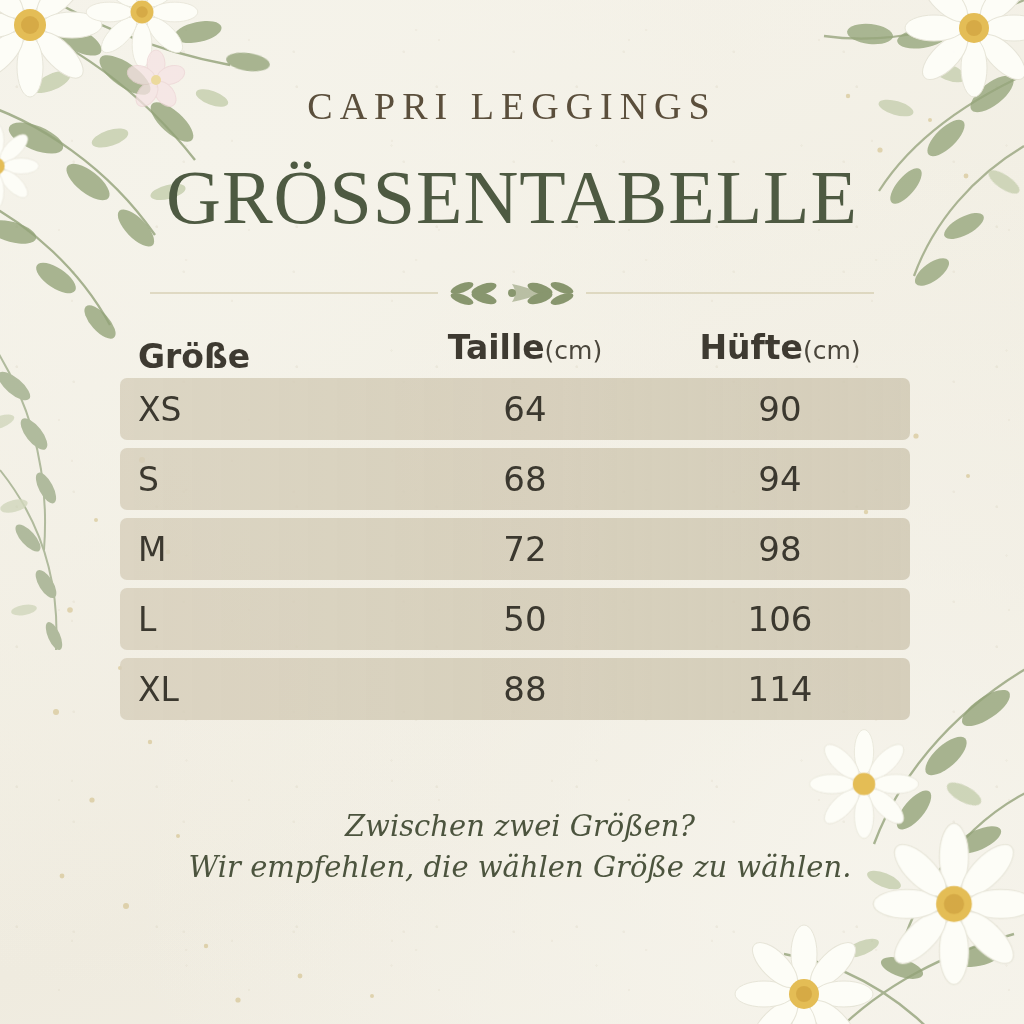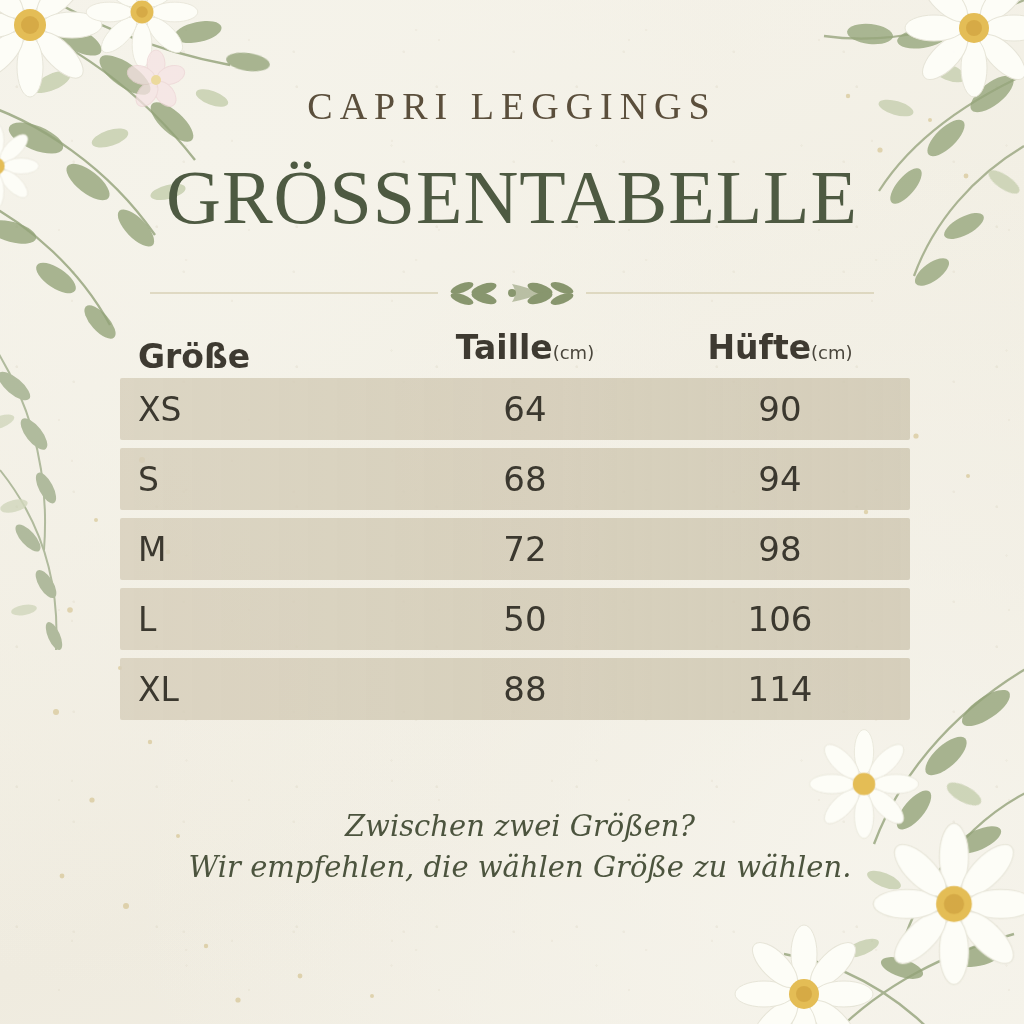--- a/index.html
+++ b/index.html
@@ -104,7 +104,7 @@
   }
   #head-row .unit {
     font-weight: normal;
-    font-size: 18px;
+    font-size: 25px;
     color: #4a463c;
   }
   #head-row .c-size { align-self: flex-end; padding-top: 16px; }

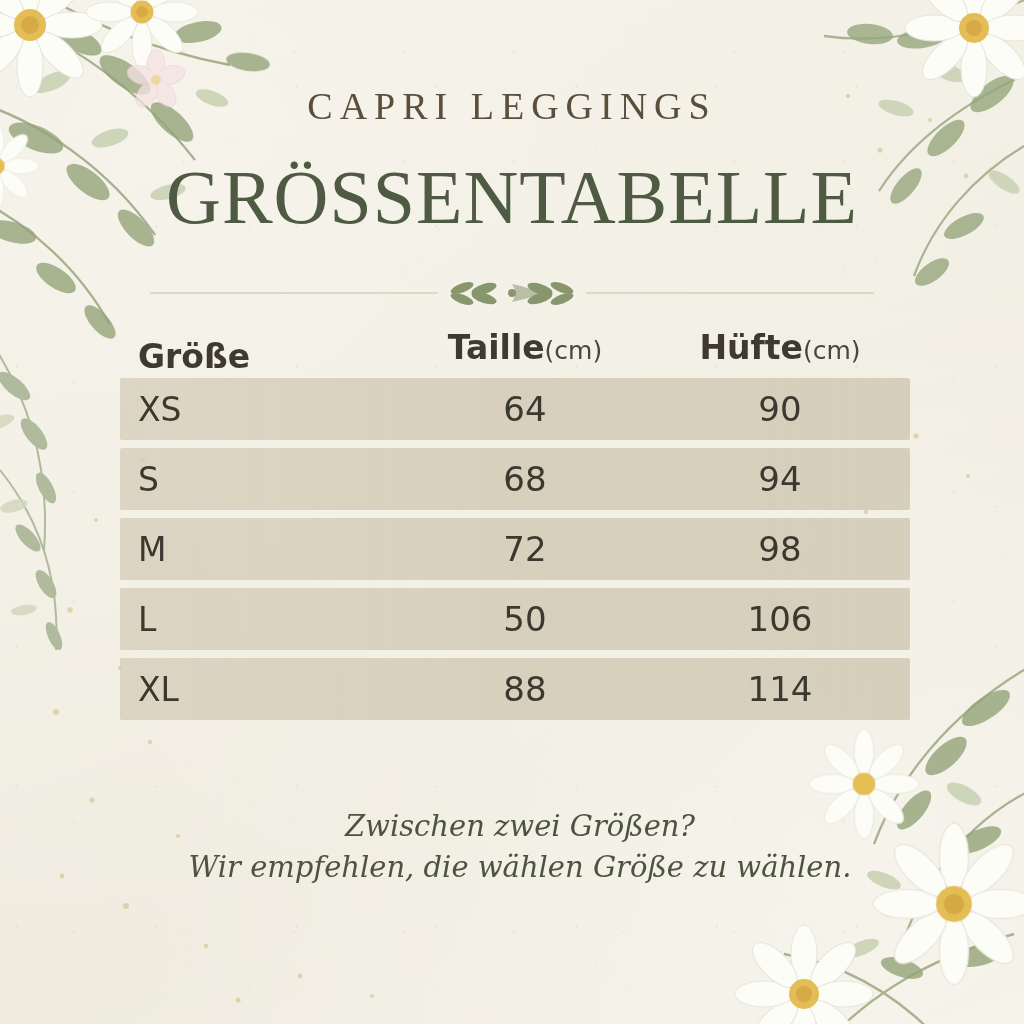--- a/index.html
+++ b/index.html
@@ -111,7 +111,7 @@
 
   .data-row {
     background: linear-gradient(90deg, rgba(214,206,186,0.80) 0%, rgba(210,202,181,0.86) 55%, rgba(205,197,175,0.78) 100%);
-    border-radius: 2px;
+    border-radius: 7px;
     font-family: "DejaVu Sans", sans-serif;
     font-size: 34px;
     color: #3b382f;

